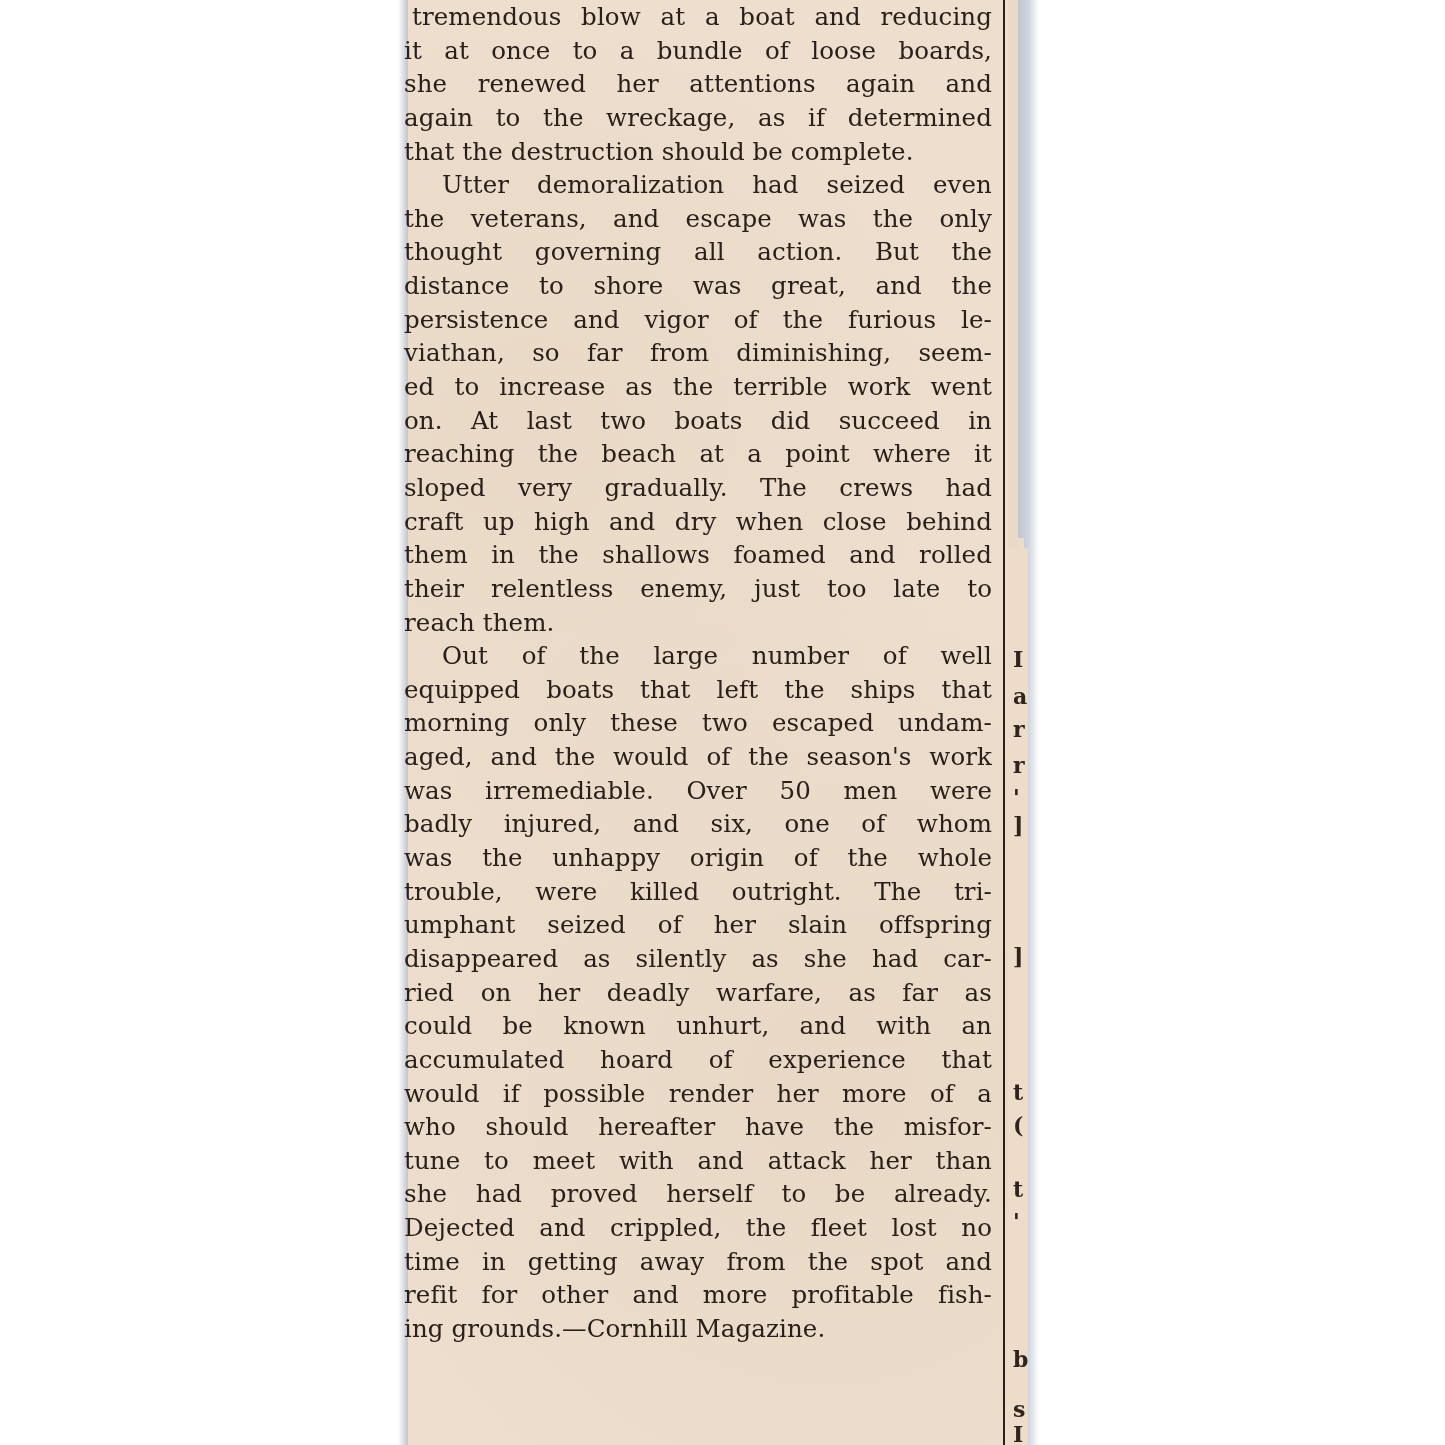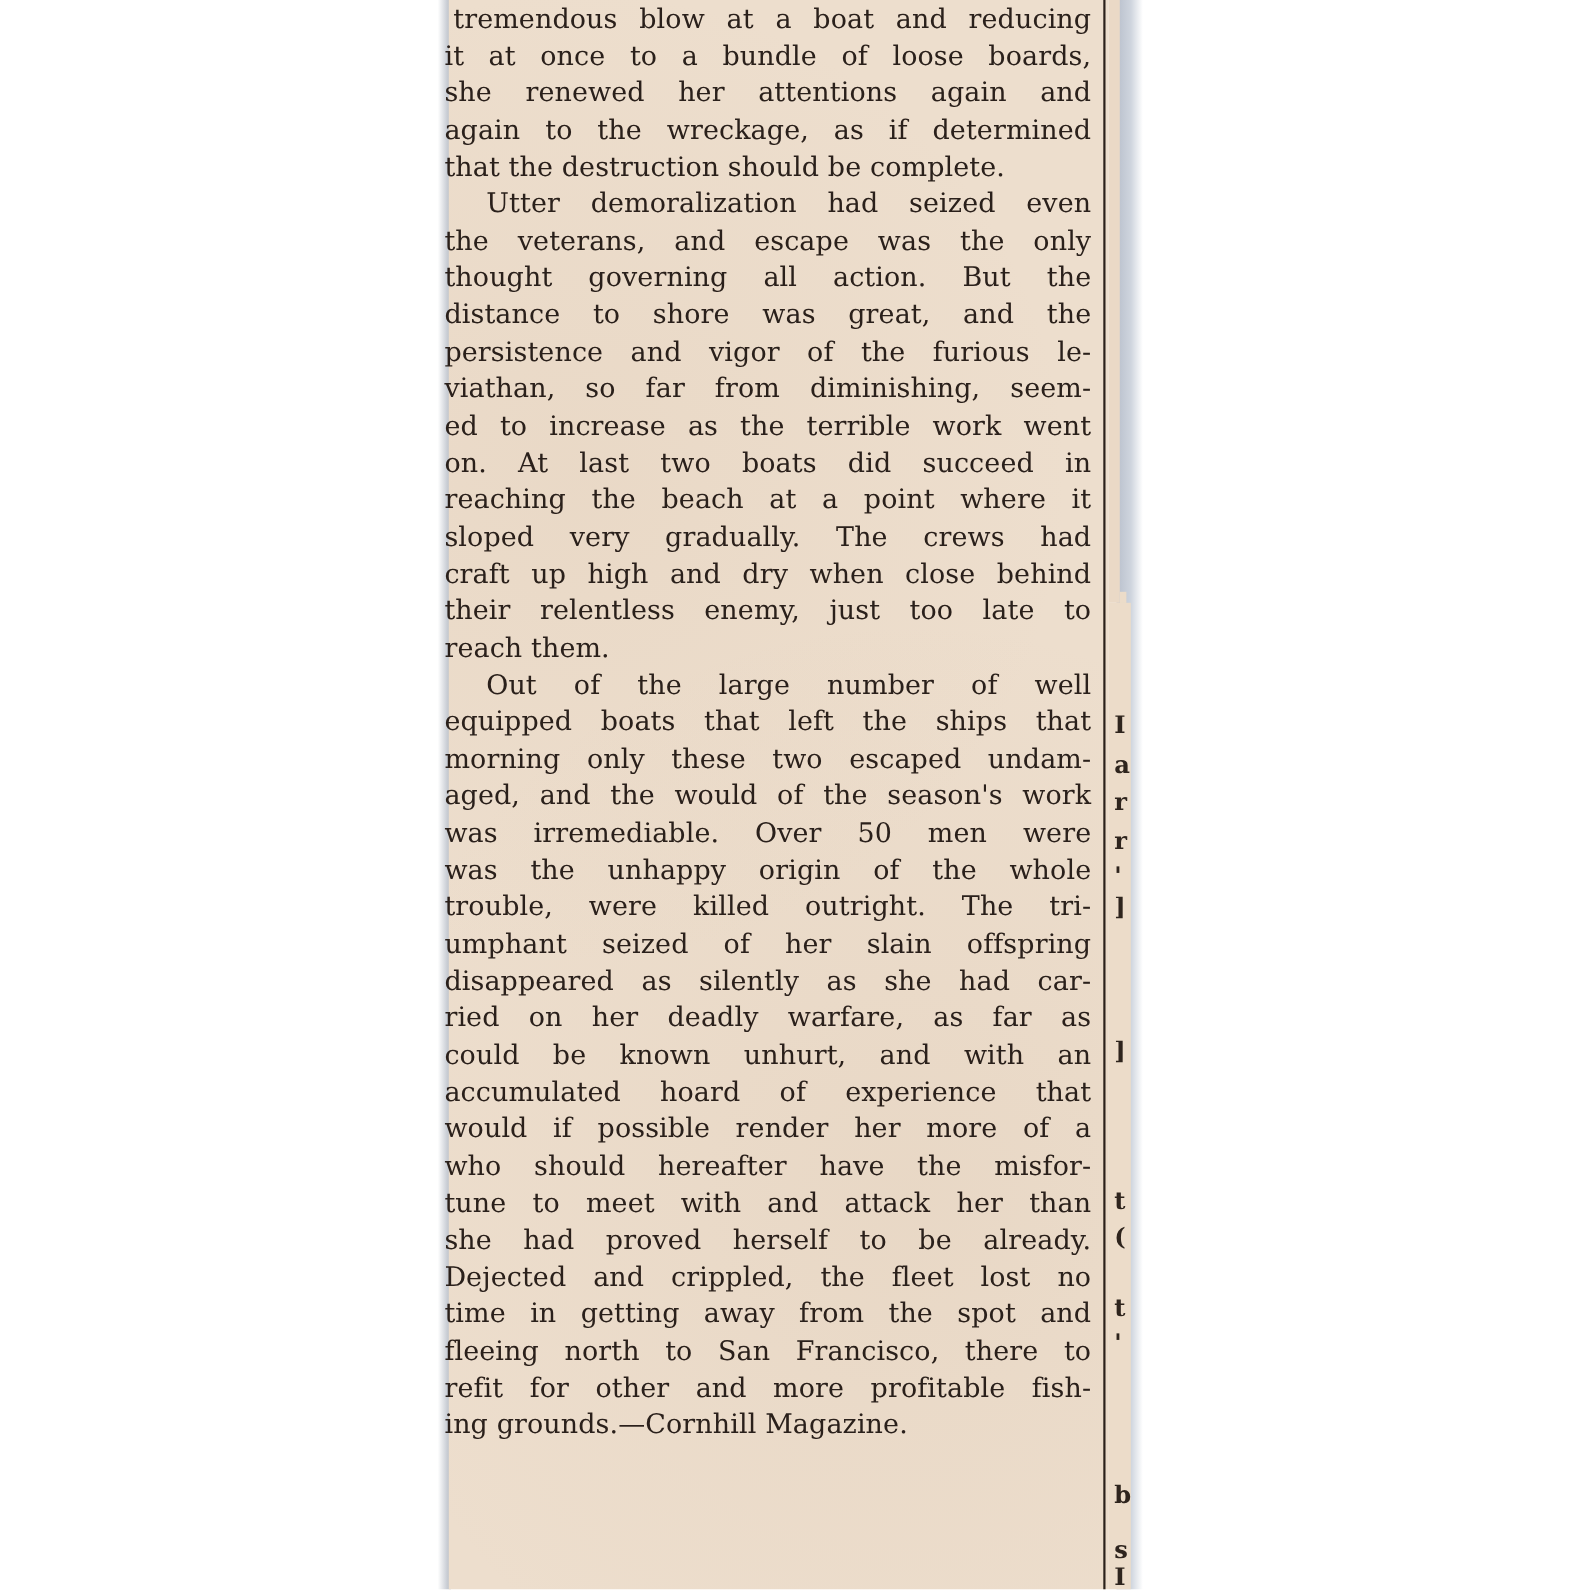--- a/index.html
+++ b/index.html
@@ -150,6 +150,7 @@
       <span class="line cut">reaching the beach at a point where it</span>
       <span class="line cut">sloped very gradually. The crews had</span>
       <span class="line cut">craft up high and dry when close behind</span>
+      <span class="line cut">them in the shallows foamed and rolled</span>
       <span class="line cut">their relentless enemy, just too late to</span>
       <span class="line cut last">reach them.</span>
       <span class="line indent">Out of the large number of well</span>

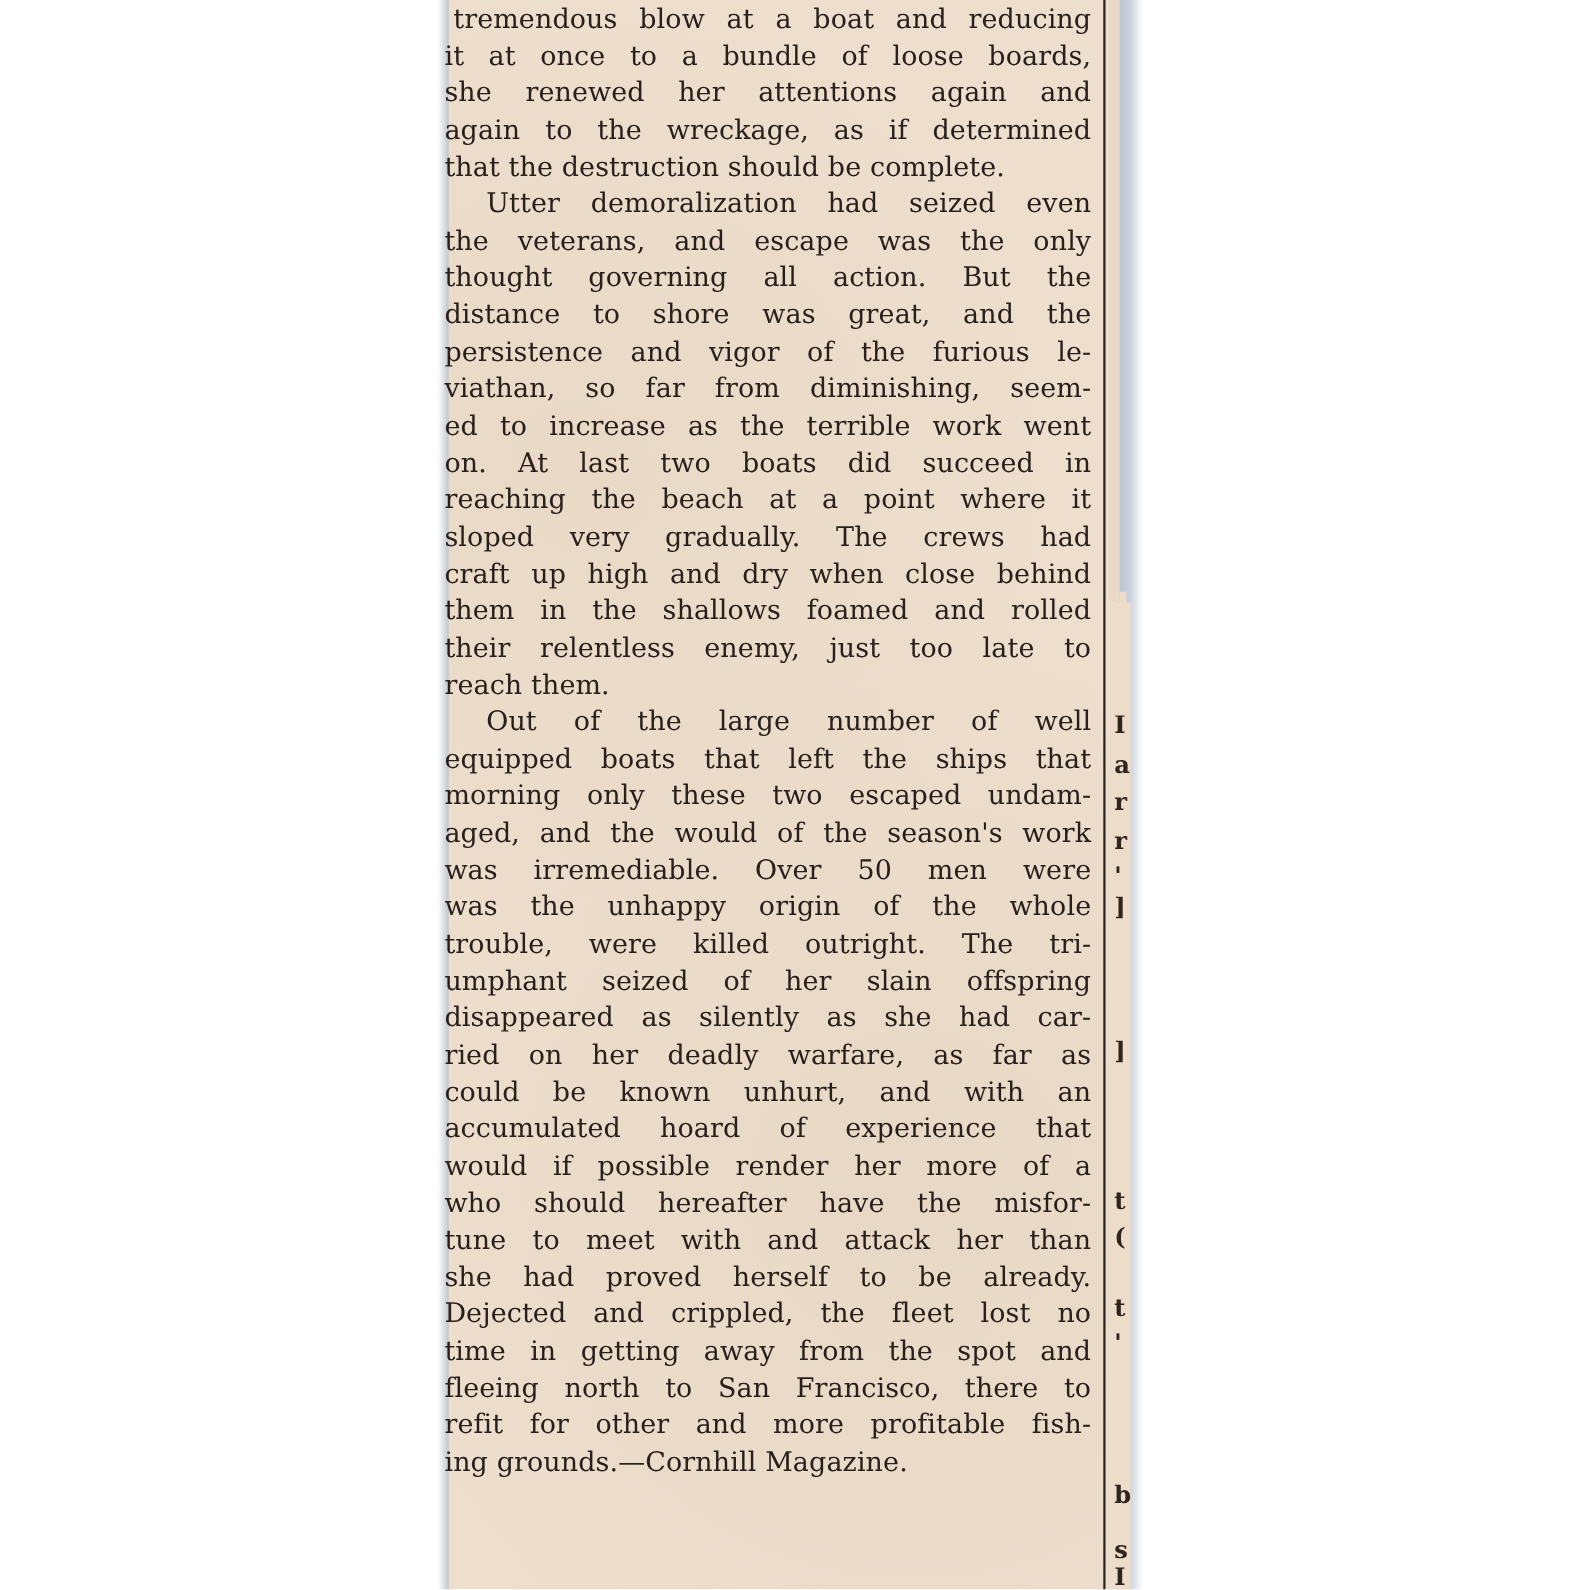--- a/index.html
+++ b/index.html
@@ -158,6 +158,7 @@
       <span class="line cut">morning only these two escaped undam-</span>
       <span class="line cut">aged, and the would of the season's work</span>
       <span class="line cut">was irremediable. Over 50 men were</span>
+      <span class="line cut">badly injured, and six, one of whom</span>
       <span class="line cut">was the unhappy origin of the whole</span>
       <span class="line cut">trouble, were killed outright. The tri-</span>
       <span class="line cut">umphant seized of her slain offspring</span>

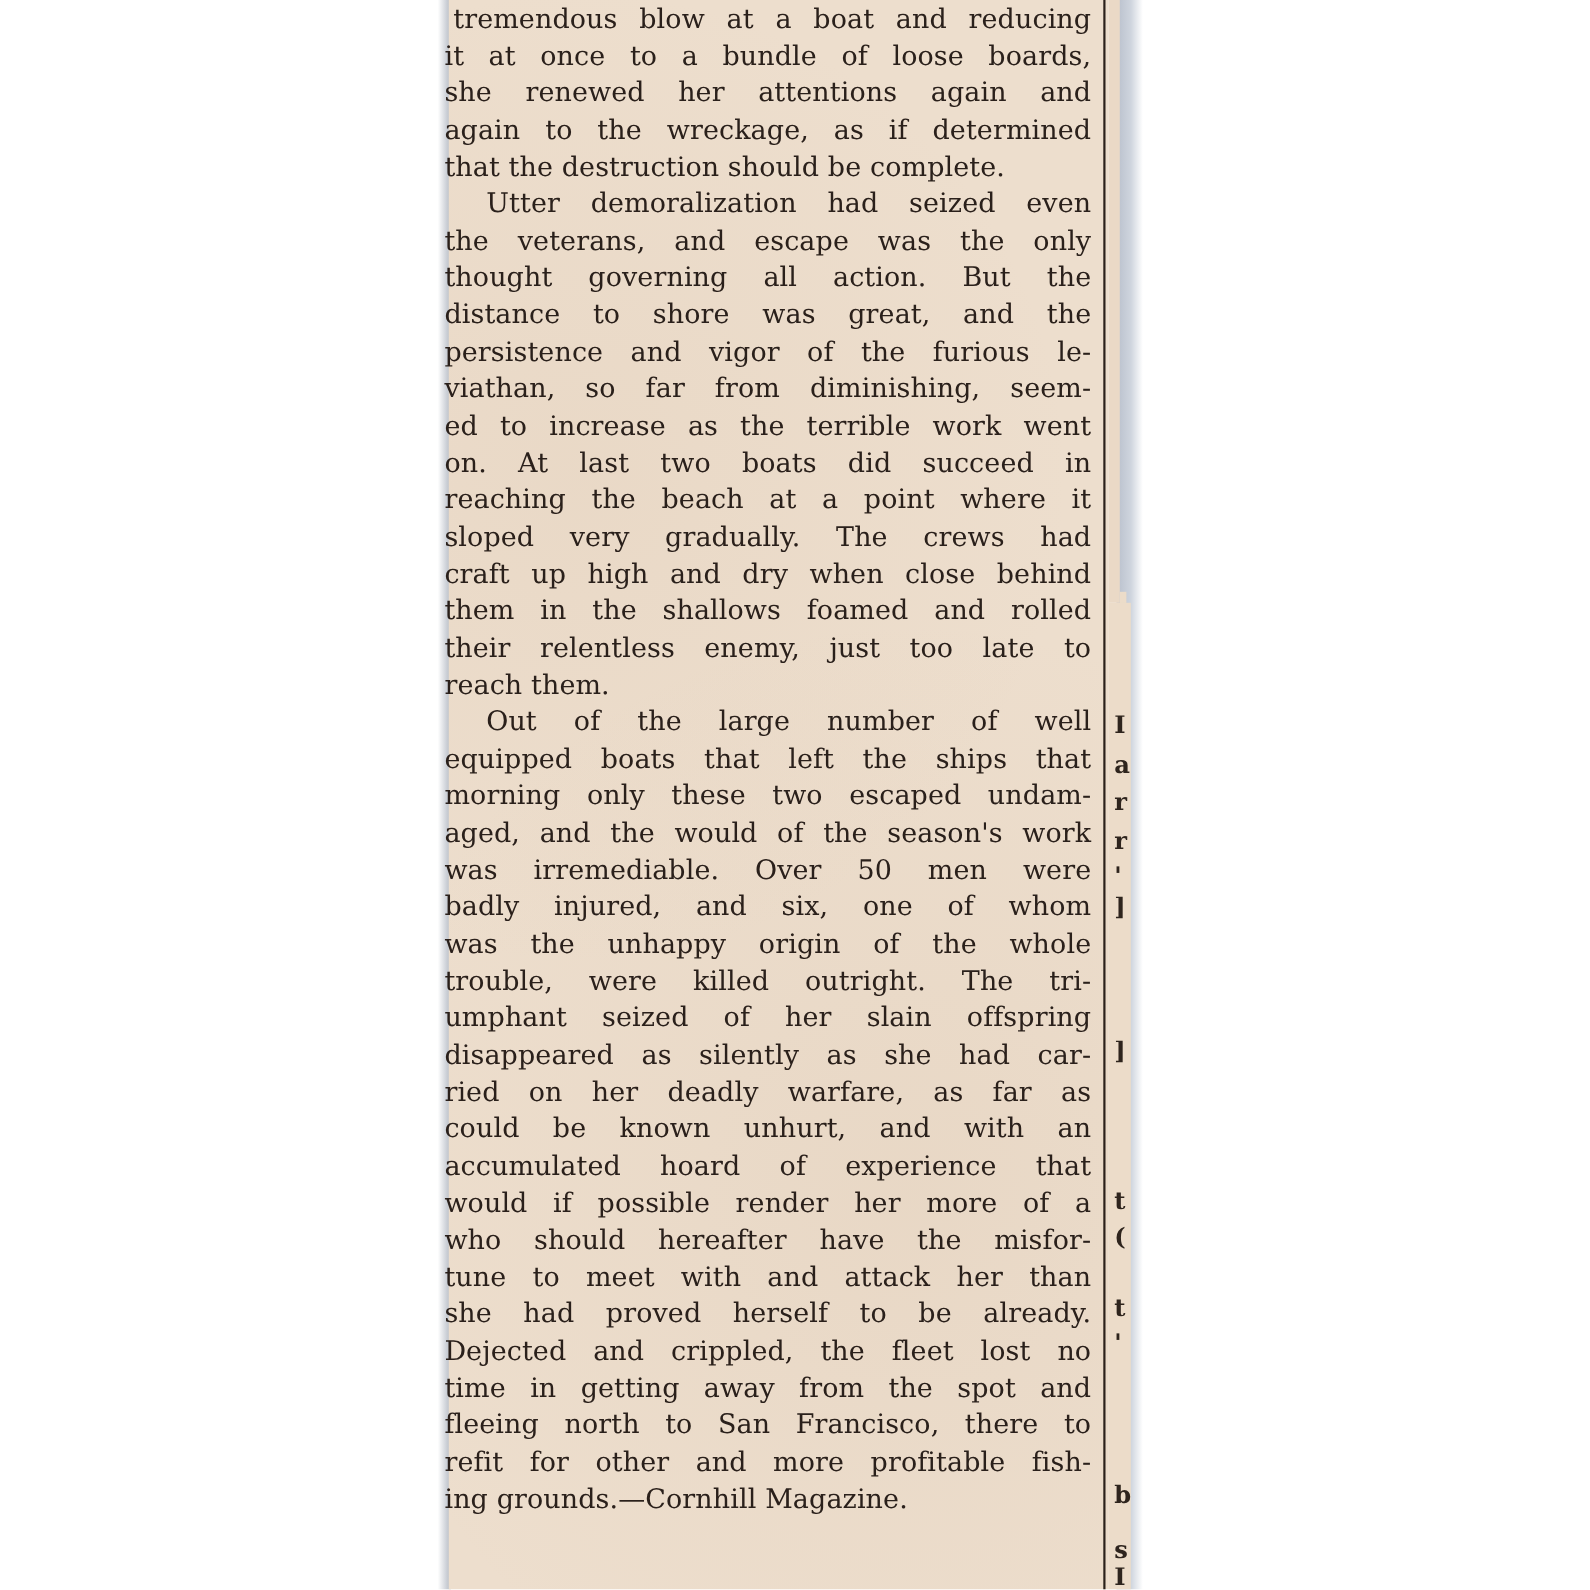--- a/index.html
+++ b/index.html
@@ -172,7 +172,6 @@
       <span class="line cut">she had proved herself to be already.</span>
       <span class="line cut">Dejected and crippled, the fleet lost no</span>
       <span class="line cut">time in getting away from the spot and</span>
-      <span class="line cut">fleeing north to San Francisco, there to</span>
       <span class="line cut">refit for other and more profitable fish-</span>
       <span class="line cut last">ing grounds.—Cornhill Magazine.</span>
     </div>

